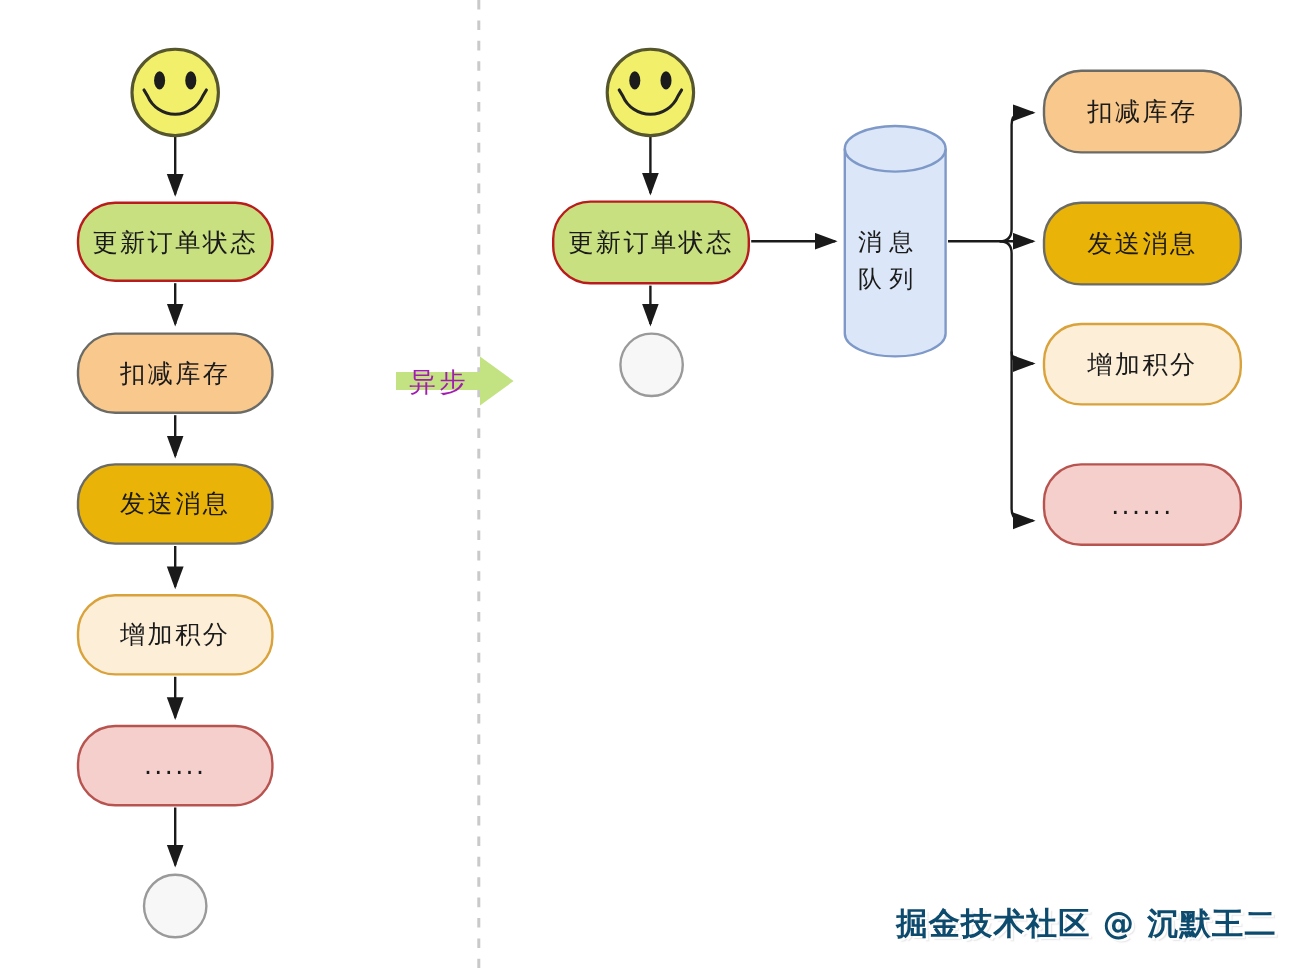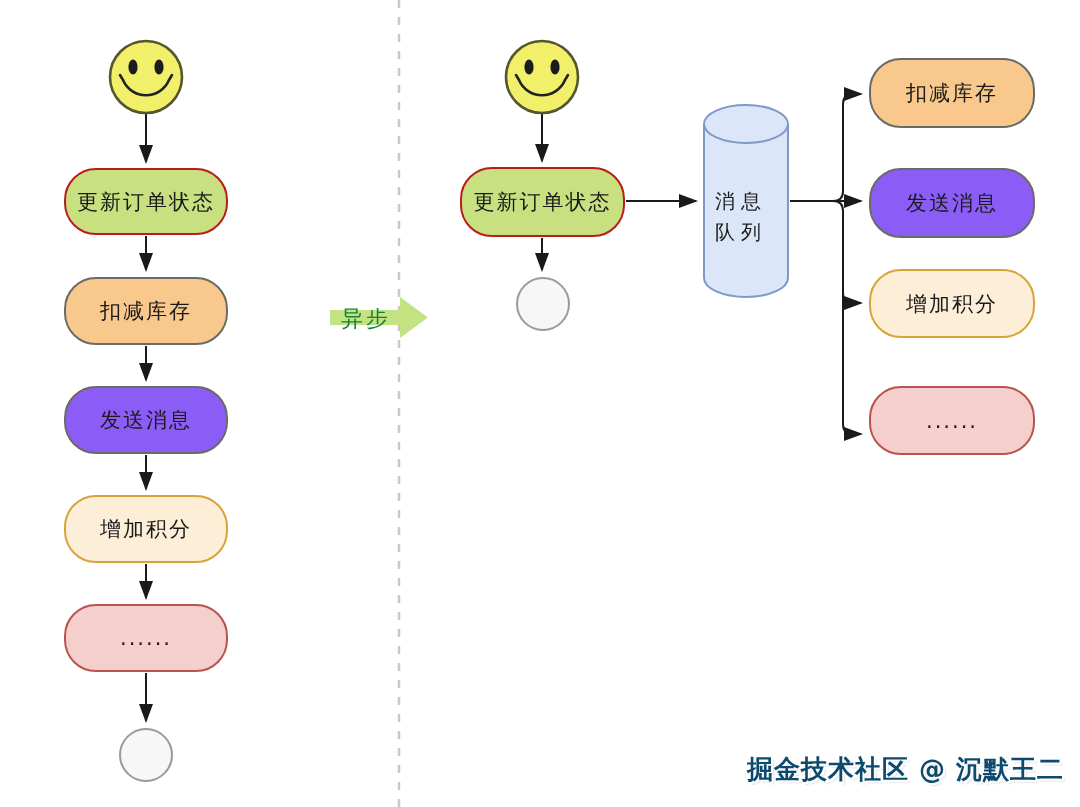--- a/index.html
+++ b/index.html
@@ -31,7 +31,7 @@
   
   .green  { background: #c9e081; border: 2px solid #b91c1c; }
   .orange { background: #f9c88c; border: 2px solid #6a6a66; }
-  .pink   { background: #8b5cf6; border: 2px solid #6a6a66; }
+  .pink   { background: #eab308; border: 2px solid #6a6a66; }
   .cream  { background: #fdeed8; border: 2px solid #d9a23a; }
   .salmon { background: #f4cfcb; border: 2px solid #b85450; }
 

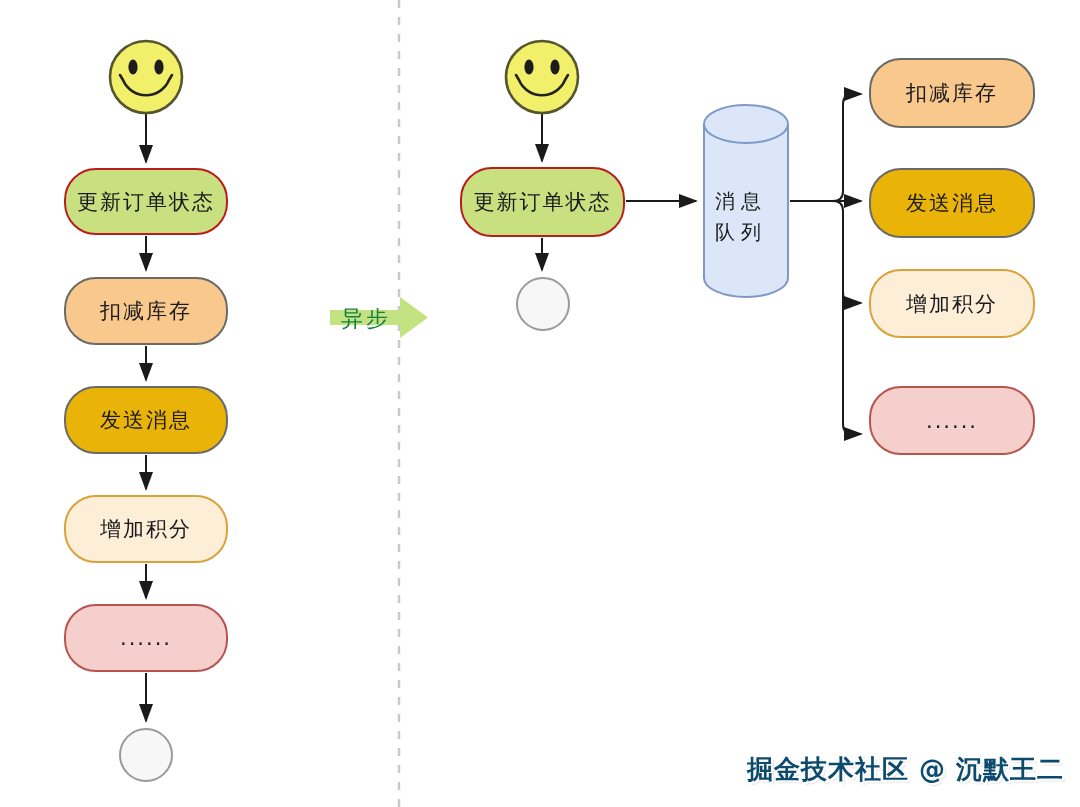--- a/index.html
+++ b/index.html
@@ -70,7 +70,7 @@
     text-align: center;
     font-size: 22px;
     letter-spacing: 3px;
-    color: #15803d;
+    color: #a21caf;
   }
   .queue-label {
     position: absolute;

